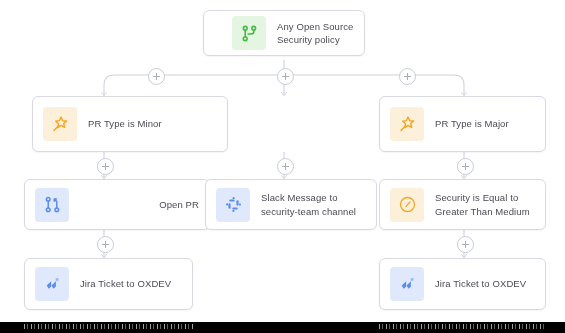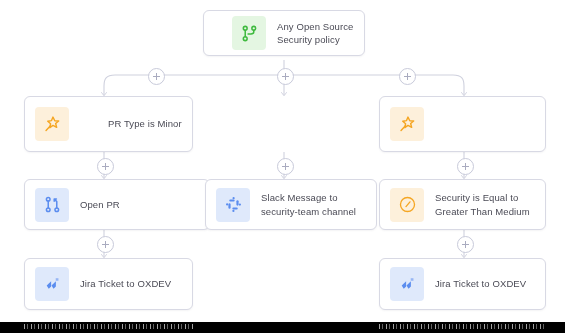--- a/index.html
+++ b/index.html
@@ -147,7 +147,7 @@
   <div class="plus" style="left:155px; top:75px;"></div>
   <div class="plus" style="left:406px; top:75px;"></div>
 
-  <div class="node" style="left:24px; top:96px; width:169px; height:56px;gap:28px;">
+  <div class="node" style="left:32px; top:96px; width:196px; height:56px;">
     <span class="node-icon icon-amber">
       <svg width="19" height="19" viewBox="0 0 20 20" fill="none" stroke="#f5a623" stroke-width="1.5" stroke-linecap="round" stroke-linejoin="round">
         <path d="M10.5 2.2 L12.4 6.0 L16.5 6.3 L13.3 9.0 L14.4 13.0 L10.5 10.9 L7.2 13.3 L8.0 9.2 L5.0 6.6 L9.0 5.9 Z"></path>

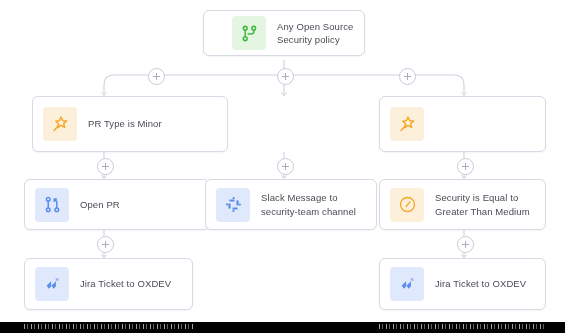--- a/index.html
+++ b/index.html
@@ -165,6 +165,7 @@
         <path d="M7.6 11.6 L3.2 16.4"></path>
       </svg>
     </span>
+    <span class="node-label">PR Type is Major</span>
   </div>
 
   <div class="plus" style="left:104px; top:165px;"></div>

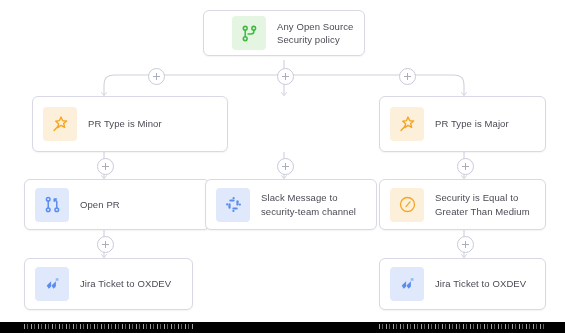--- a/index.html
+++ b/index.html
@@ -172,7 +172,7 @@
   <div class="plus" style="left:284px; top:165px;"></div>
   <div class="plus" style="left:464px; top:165px;"></div>
 
-  <div class="node" style="left:24px; top:179px; width:186px; height:51px;">
+  <div class="node" style="left:24px; top:179px; width:186px; height:51px;justify-content:space-between;">
     <span class="node-icon icon-blue">
       <svg width="19" height="19" viewBox="0 0 20 20" fill="none" stroke="#5b8def" stroke-width="1.6" stroke-linecap="round" stroke-linejoin="round">
         <circle cx="5.5" cy="4.5" r="1.9"></circle>

